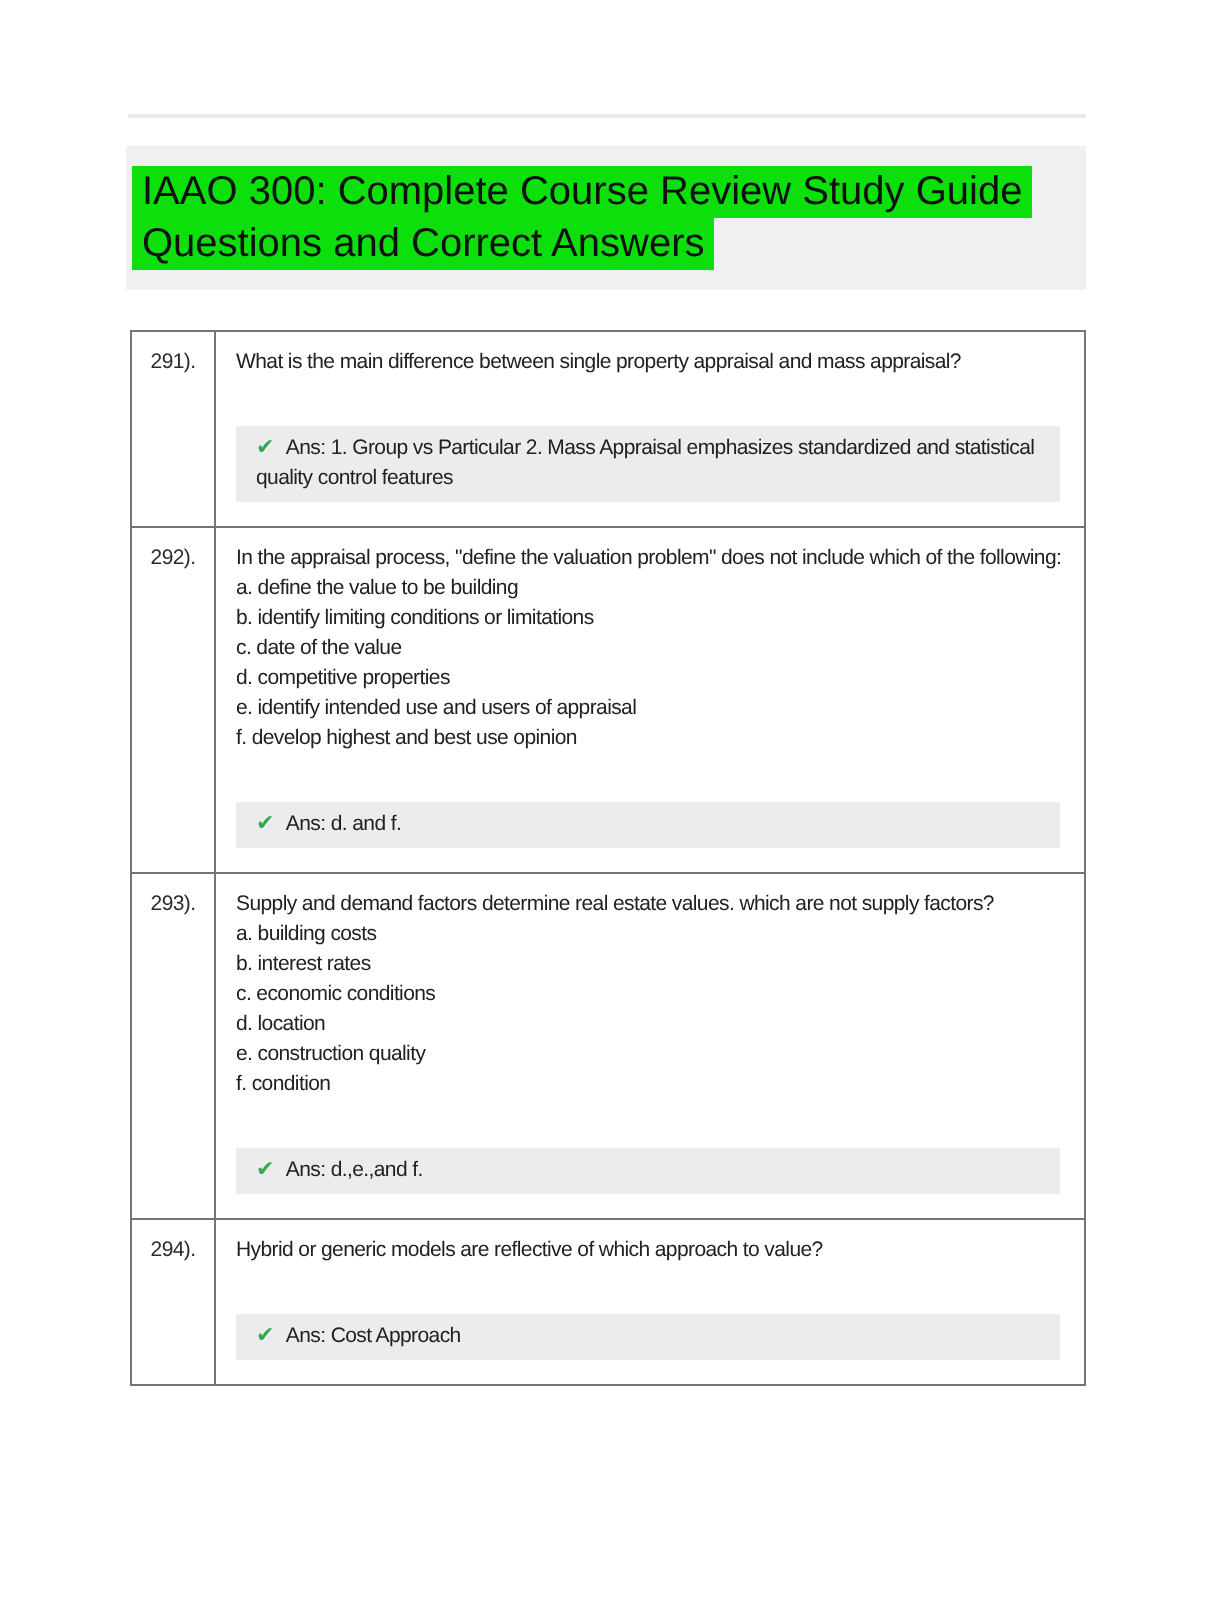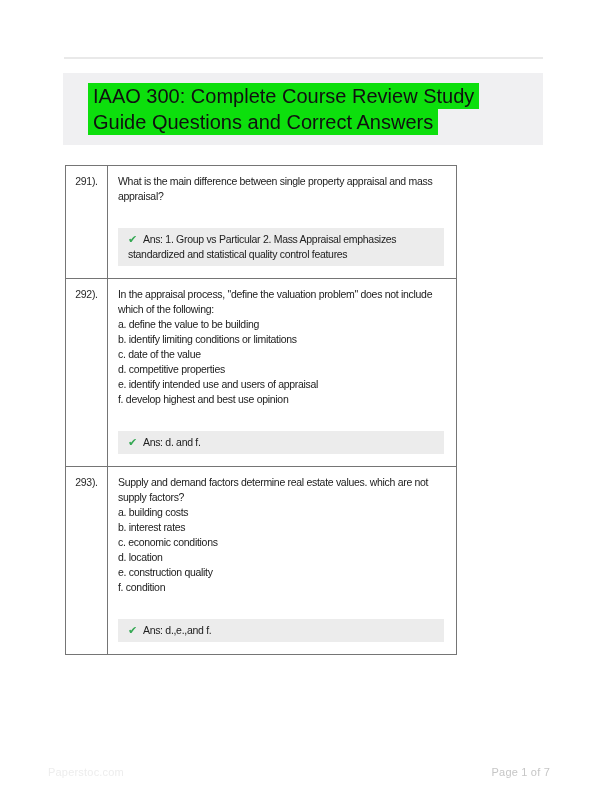--- a/index.html
+++ b/index.html
@@ -29,7 +29,7 @@
     top: 73px;
     width: 480px;
     background: #f0f0f2;
-    padding: 10px 25px;
+    padding: 10px 3px;
   }
   .title-text {
     display: inline;

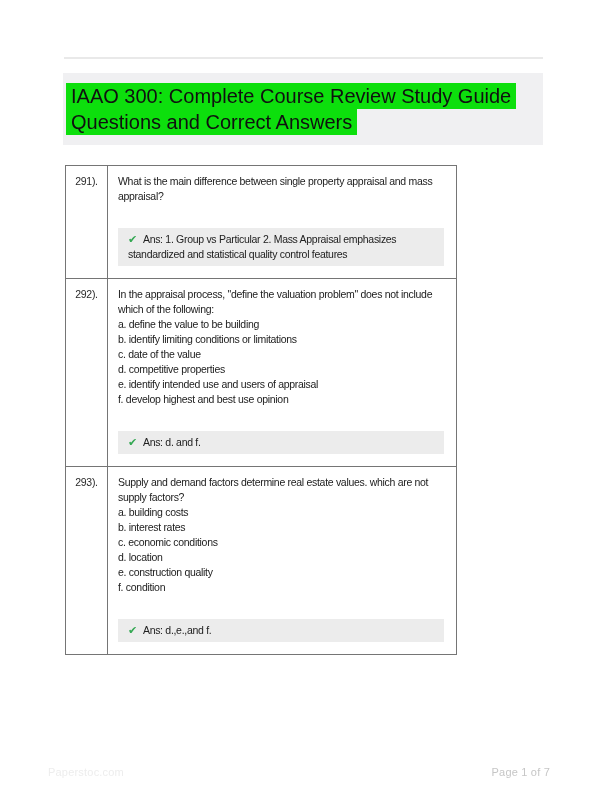--- a/index.html
+++ b/index.html
@@ -52,7 +52,7 @@
   }
   table.qa-table {
     border-collapse: collapse;
-    width: 392px;
+    width: 478px;
     font-size: 10.5px;
     letter-spacing: -0.3px;
     line-height: 15px;

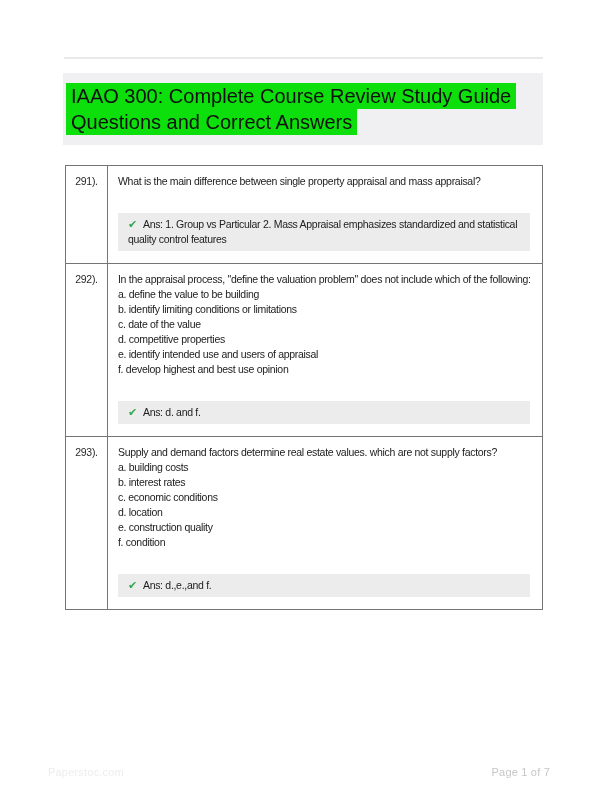--- a/index.html
+++ b/index.html
@@ -152,6 +152,15 @@
               <div class="answer-box"><span class="check-icon">✔</span><span>Ans: d.,e.,and f.</span></div>
             </td>
           </tr>
+          <tr>
+            <td class="num">294).</td>
+            <td class="content">
+              <div class="question-text">
+                <div>Hybrid or generic models are reflective of which approach to value?</div>
+              </div>
+              <div class="answer-box"><span class="check-icon">✔</span><span>Ans: Cost Approach</span></div>
+            </td>
+          </tr>
         </tbody>
     </table>
   </div>

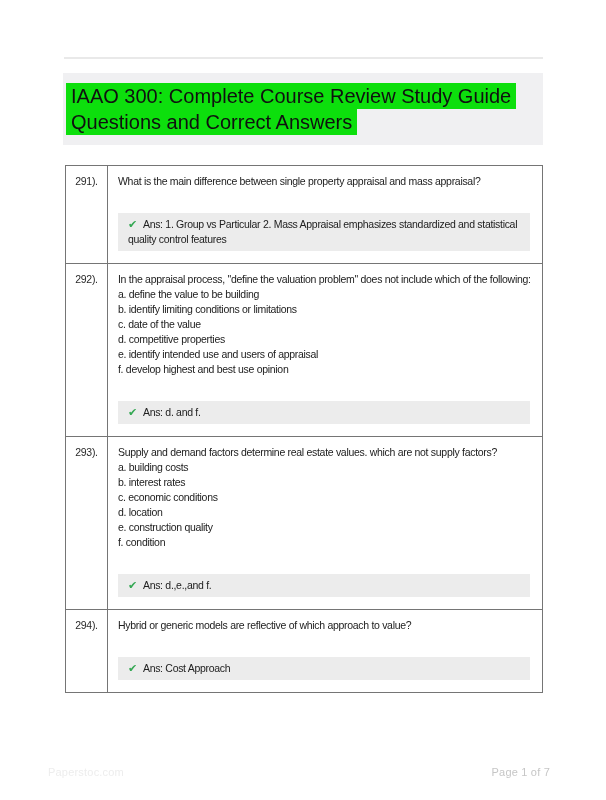--- a/index.html
+++ b/index.html
@@ -165,10 +165,6 @@
     </table>
   </div>
 
-  <div class="footer">
-    <span class="watermark">Paperstoc.com</span>
-    <span class="page-label">Page 1 of 7</span>
-  </div>
 
 </div>
 

